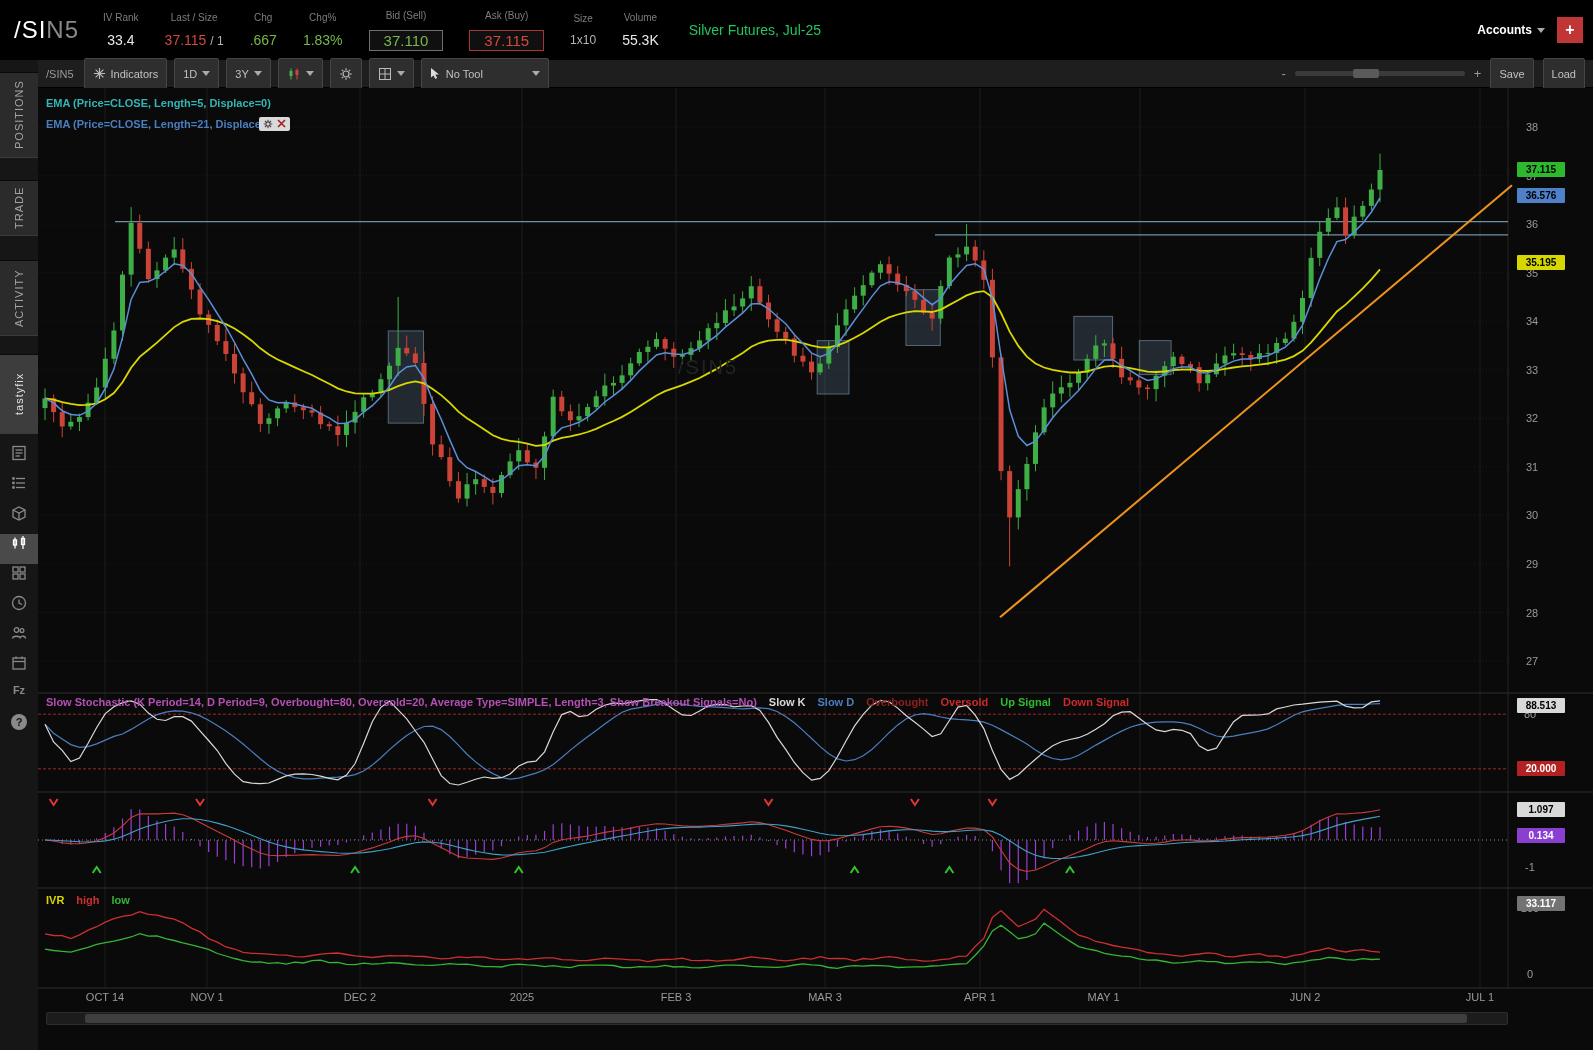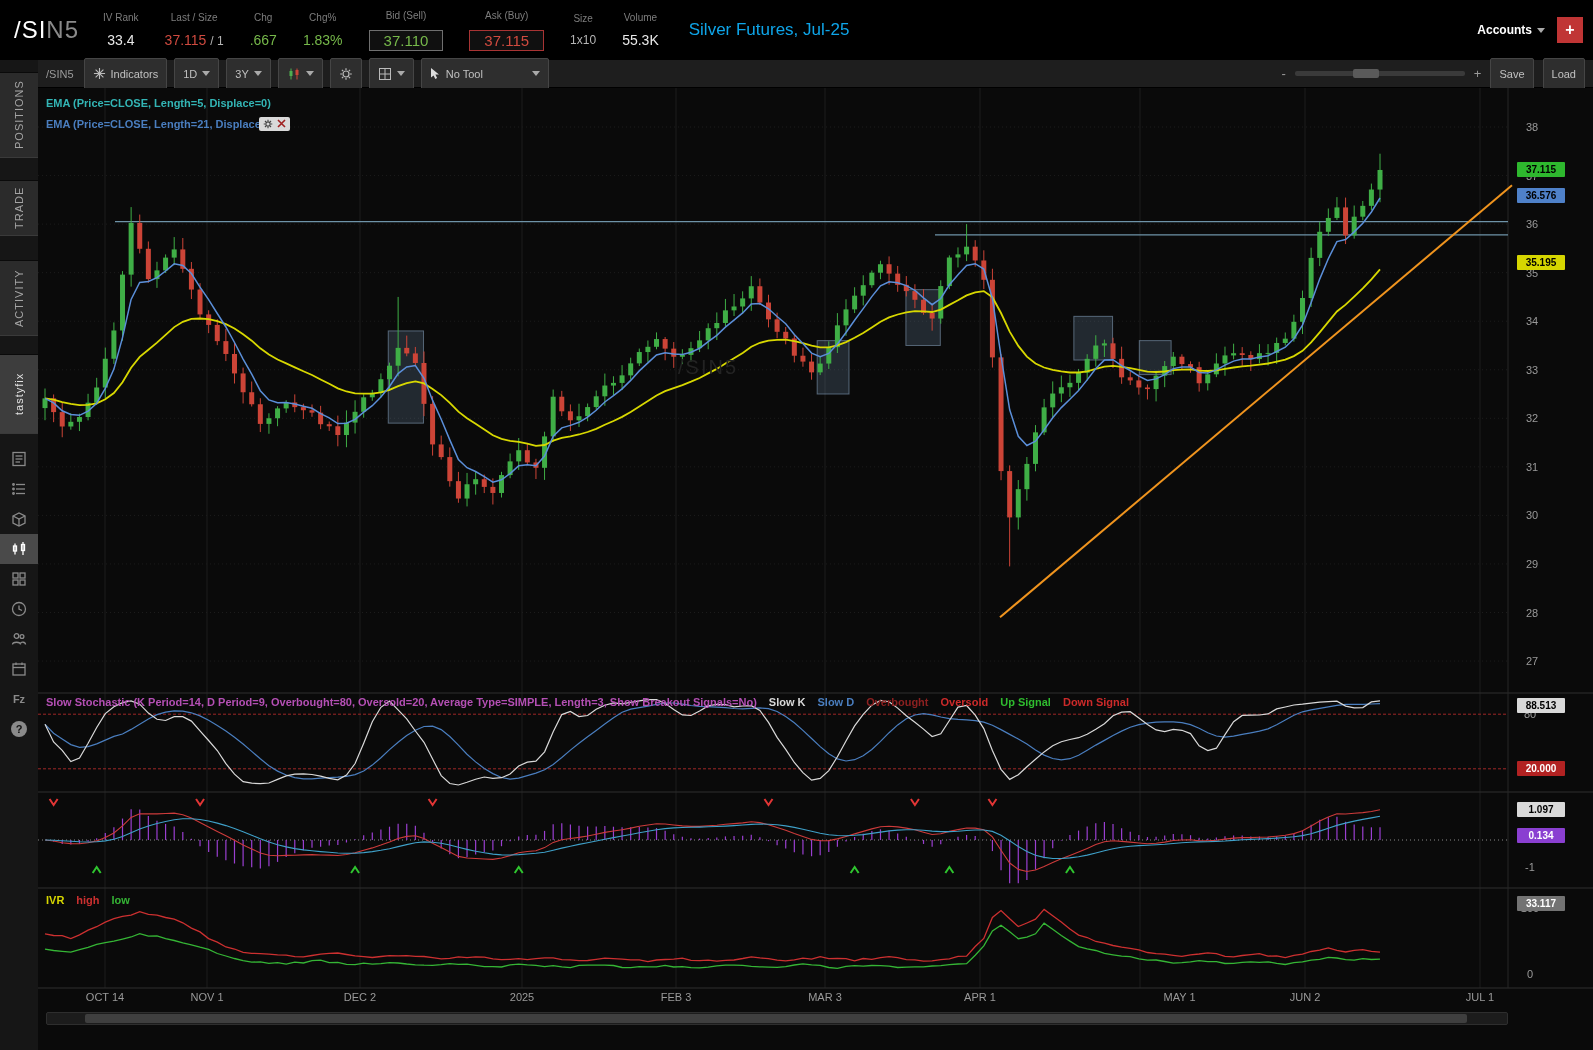--- a/index.html
+++ b/index.html
@@ -15,7 +15,7 @@
 .hsub{color:#b5b5b5;font-size:12px}
 .quote-box{border:1px solid #6f6f6f;padding:1px 14px;font-size:15px;color:#76b84a;background:#101010}
 .quote-box.ask{border-color:#a83434;color:#cf4a3f}
-.desc{font-size:17px;color:#0ea5e9;margin-left:4px;align-self:center;white-space:nowrap}
+.desc{font-size:14px;color:#22c55e;margin-left:4px;align-self:center;white-space:nowrap}
 .hright{margin-left:auto;display:flex;align-items:center;gap:12px}
 .accounts{font-size:12px;color:#fff;font-weight:bold;display:flex;align-items:center;gap:5px;cursor:pointer}
 .chev{width:0;height:0;border-left:4px solid transparent;border-right:4px solid transparent;border-top:5px solid #aaa;display:inline-block}

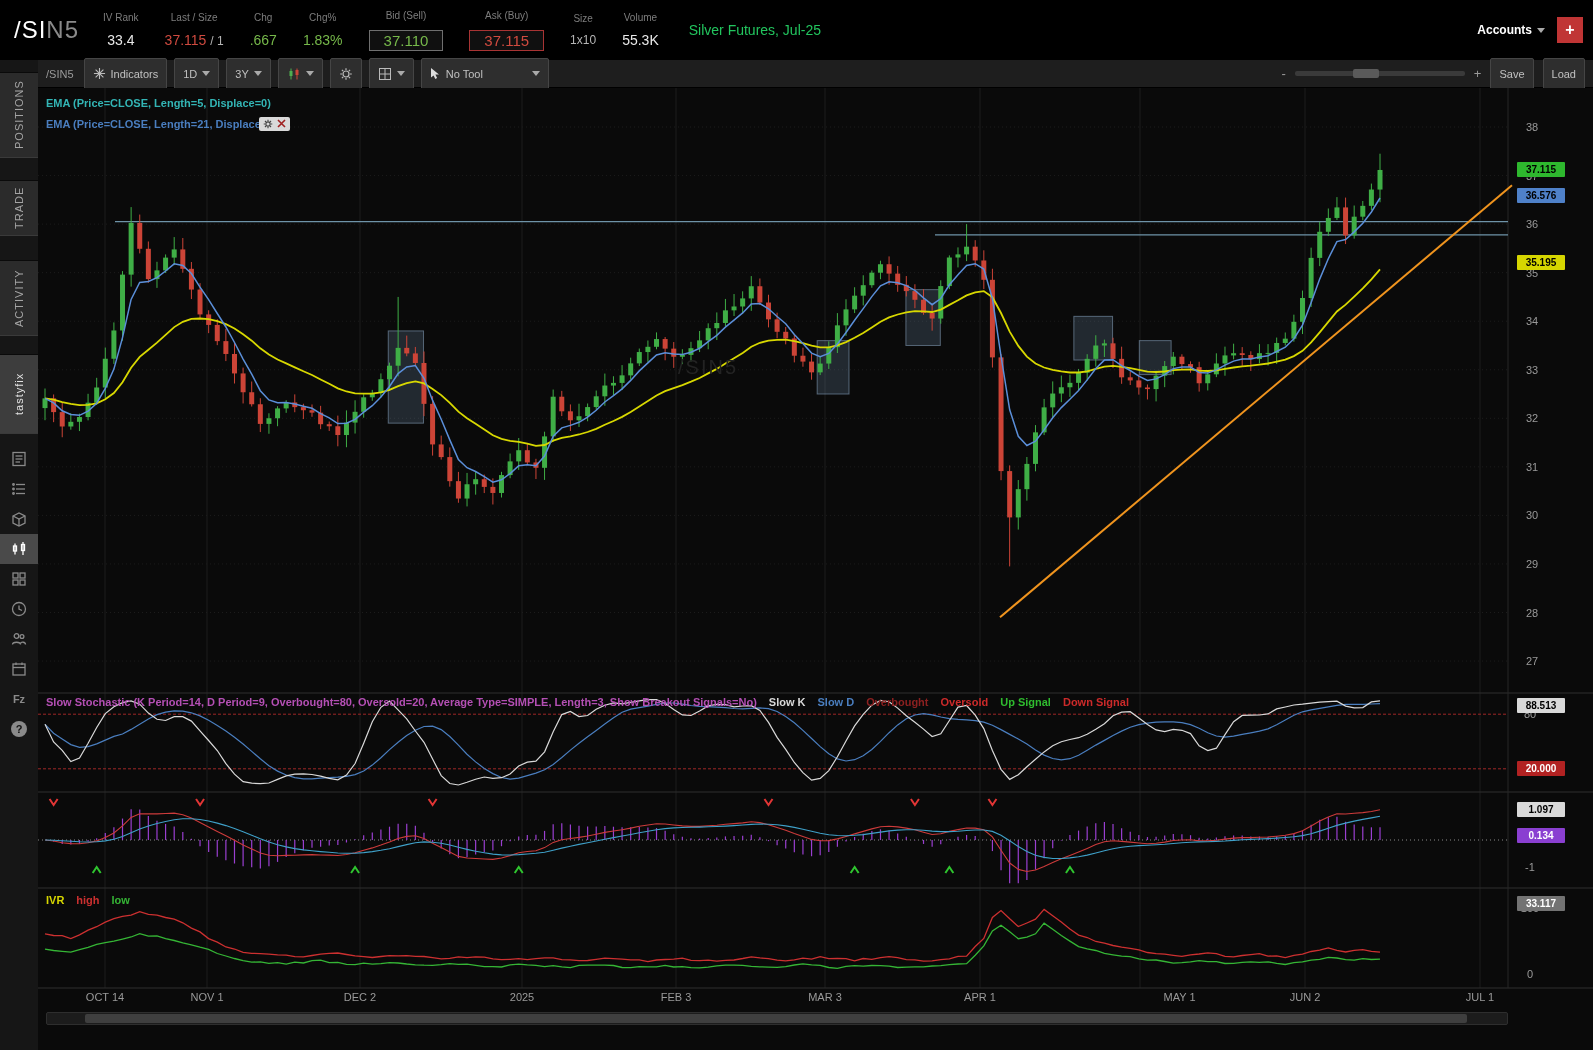--- a/index.html
+++ b/index.html
@@ -29,7 +29,7 @@
 .t-act{height:76px;margin-top:24px}
 .t-tas{height:80px;margin-top:18px}
 .side-icons{display:flex;flex-direction:column;align-items:center;margin-top:10px}
-.side-btn{width:38px;height:30px;display:flex;align-items:center;justify-content:center;cursor:pointer}
+.side-btn{width:38px;height:30px;display:flex;justify-content:center;cursor:pointer}
 .side-btn svg{stroke:#8a8a8a;fill:none;stroke-width:1.3}
 .side-btn.active{background:#4a4a4a}
 .side-btn.active svg{stroke:#fff}

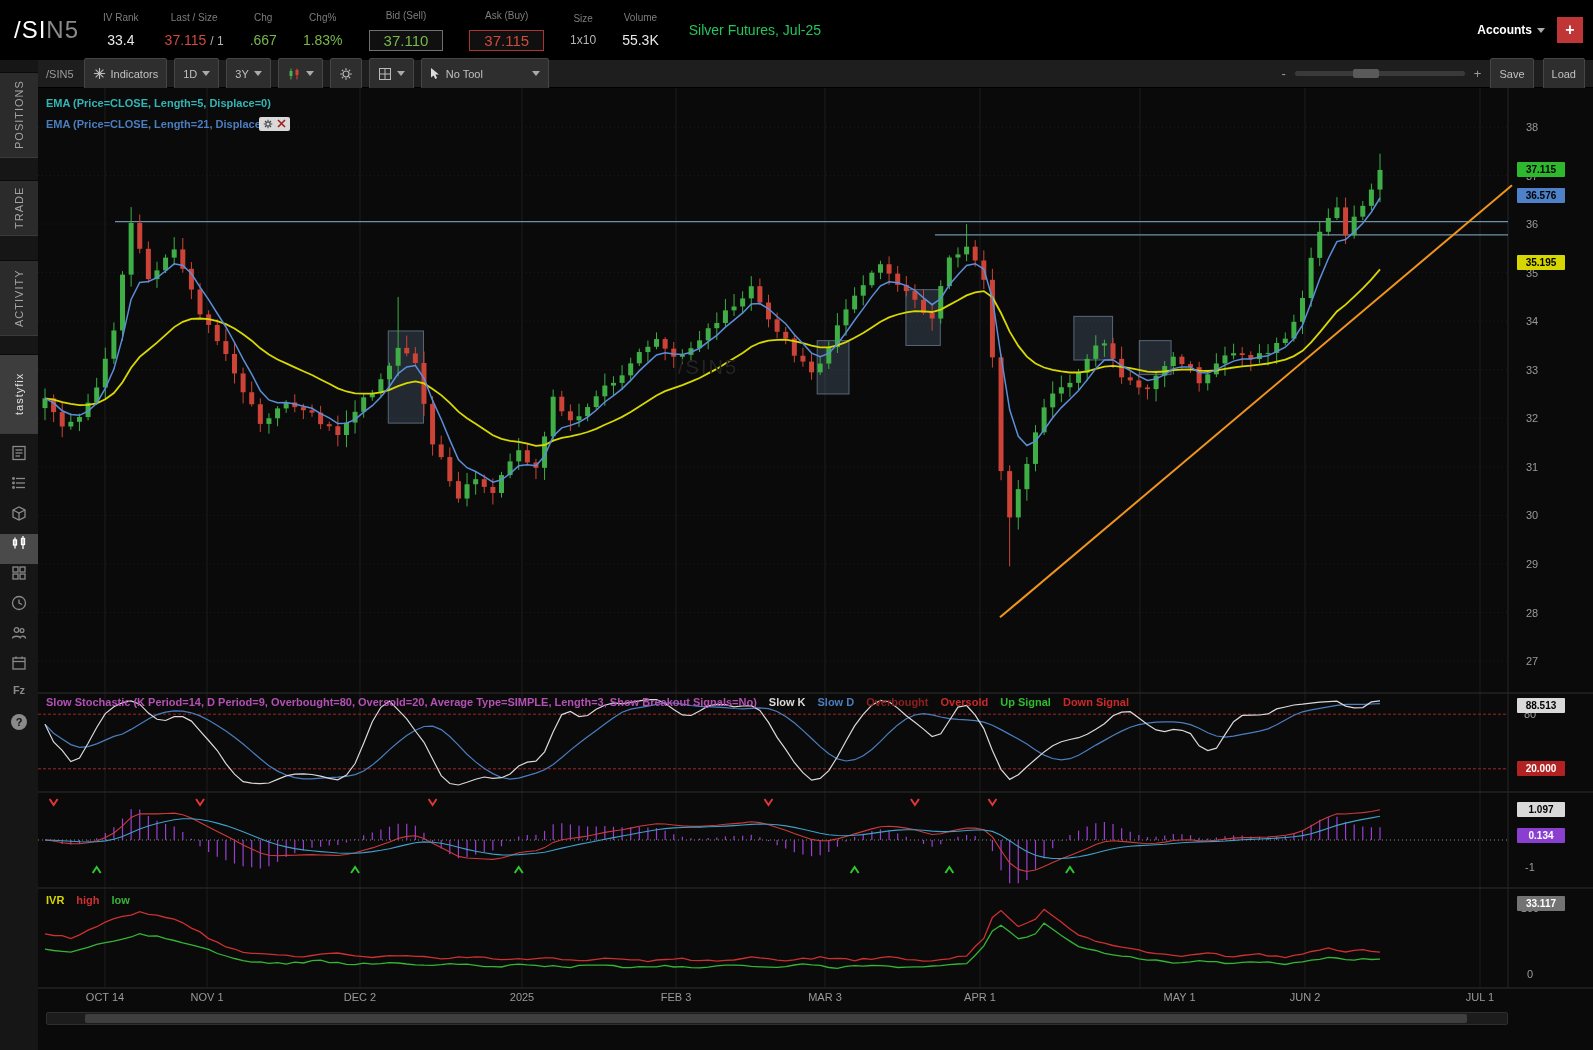--- a/index.html
+++ b/index.html
@@ -877,7 +877,7 @@
         <span class="time-label" style="left: 638px;">FEB 3</span>
         <span class="time-label" style="left: 787px;">MAR 3</span>
         <span class="time-label" style="left: 942px;">APR 1</span>
-        <span class="time-label" style="left: 1124px; padding-left: 35px;">MAY 1</span>
+        <span class="time-label" style="left: 1048px; padding-left: 35px;">MAY 1</span>
         <span class="time-label" style="left: 1267px;">JUN 2</span>
         <span class="time-label" style="left: 1442px;">JUL 1</span>
       </div>

